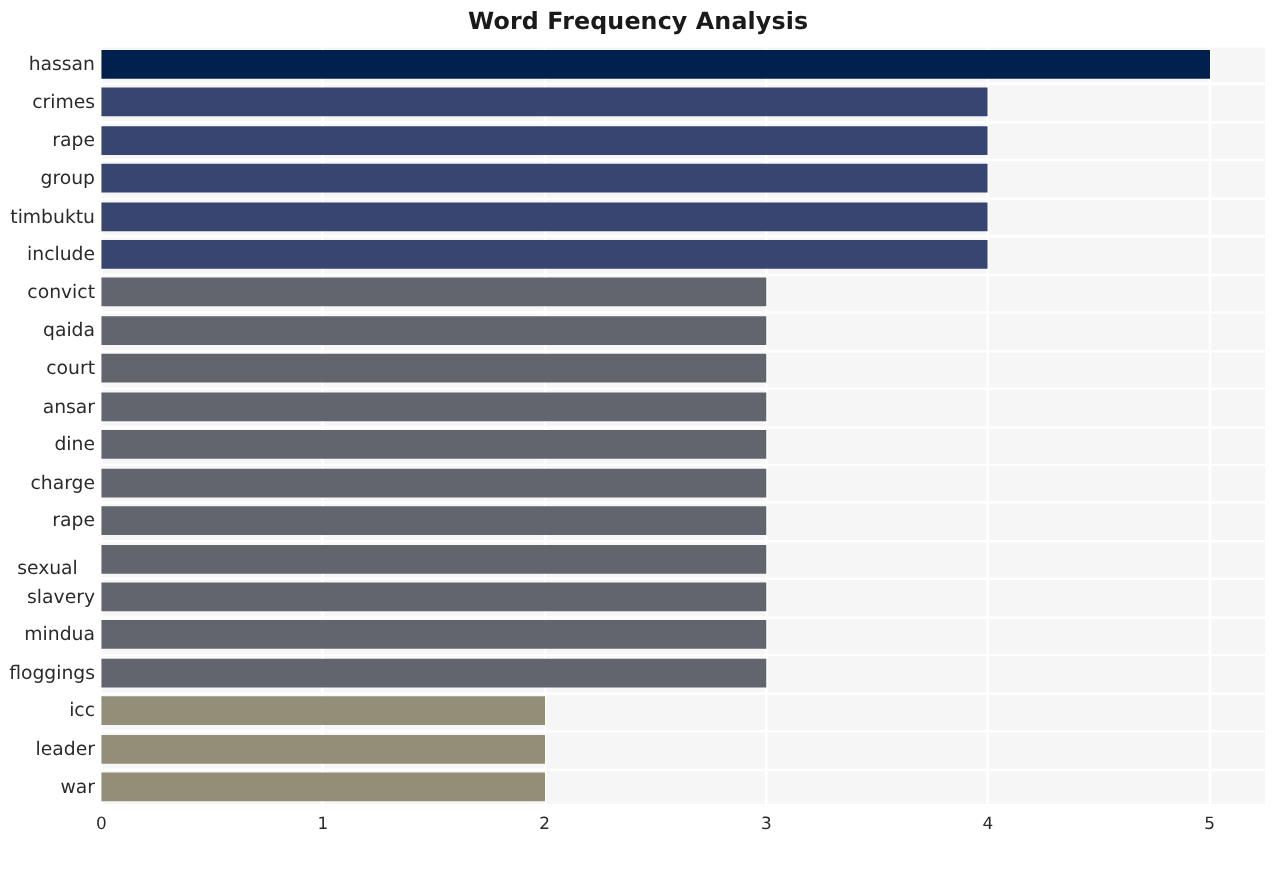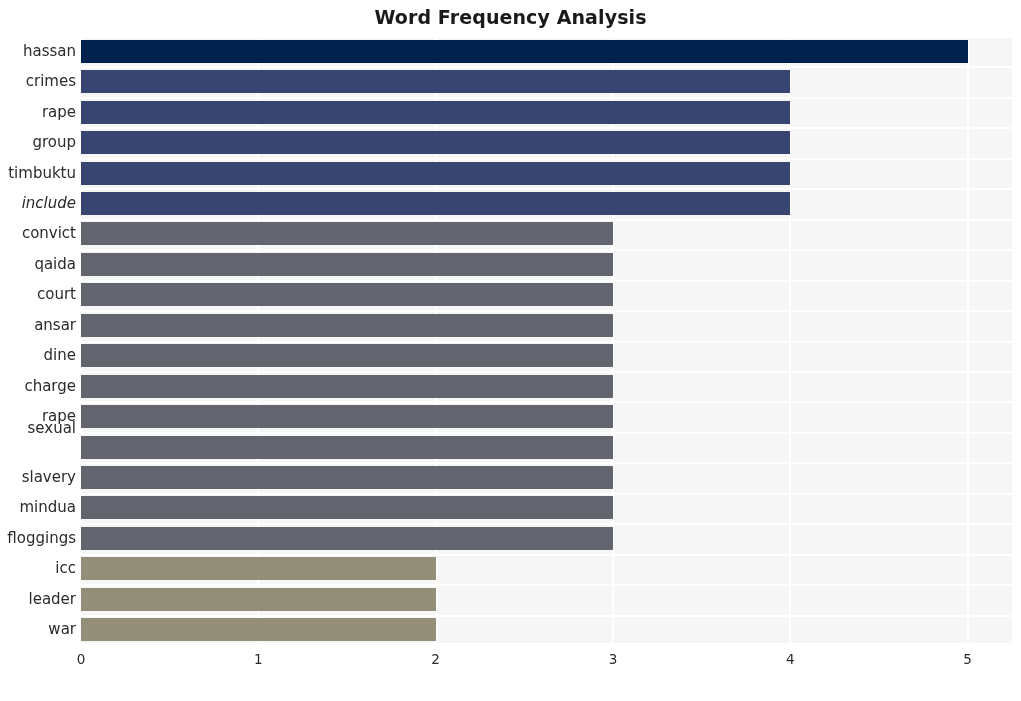--- a/index.html
+++ b/index.html
@@ -168,7 +168,7 @@
       <div class="ytick-label" style="top: 64.625px;">rape</div>
       <div class="ytick-label" style="top: 95.075px;">group</div>
       <div class="ytick-label" style="top: 125.525px;">timbuktu</div>
-      <div class="ytick-label" style="top: 155.975px; font-style: italic;">include</div>
+      <div class="ytick-label" style="top: 155.975px;">include</div>
       <div class="ytick-label" style="top: 186.425px;">convict</div>
       <div class="ytick-label" style="top: 216.875px;">qaida</div>
       <div class="ytick-label" style="top: 247.325px;">court</div>

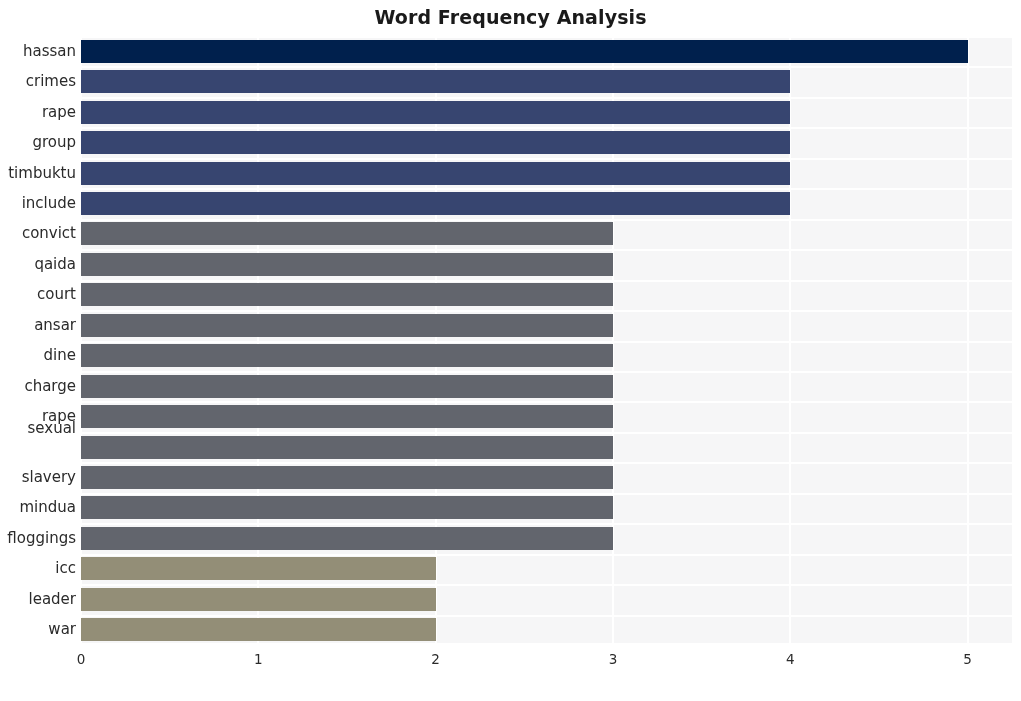--- a/index.html
+++ b/index.html
@@ -176,7 +176,7 @@
       <div class="ytick-label" style="top: 308.225px; padding-left: 27px;">dine</div>
       <div class="ytick-label" style="top: 338.675px; padding-left: 40px;">charge</div>
       <div class="ytick-label" style="top: 369.125px;">rape</div>
-      <div class="ytick-label" style="top: 381px;">sexual</div>
+      <div class="ytick-label" style="top: 407px; text-align: center;">sexual</div>
       <div class="ytick-label" style="top: 430.025px;">slavery</div>
       <div class="ytick-label" style="top: 460.475px;">mindua</div>
       <div class="ytick-label" style="top: 490.925px; margin-left: 46px;">floggings</div>

